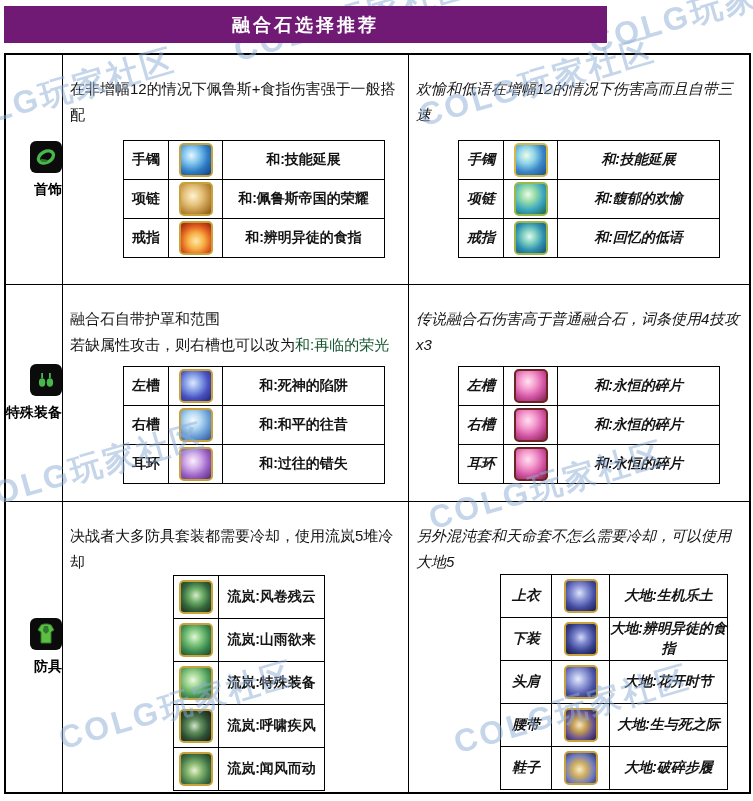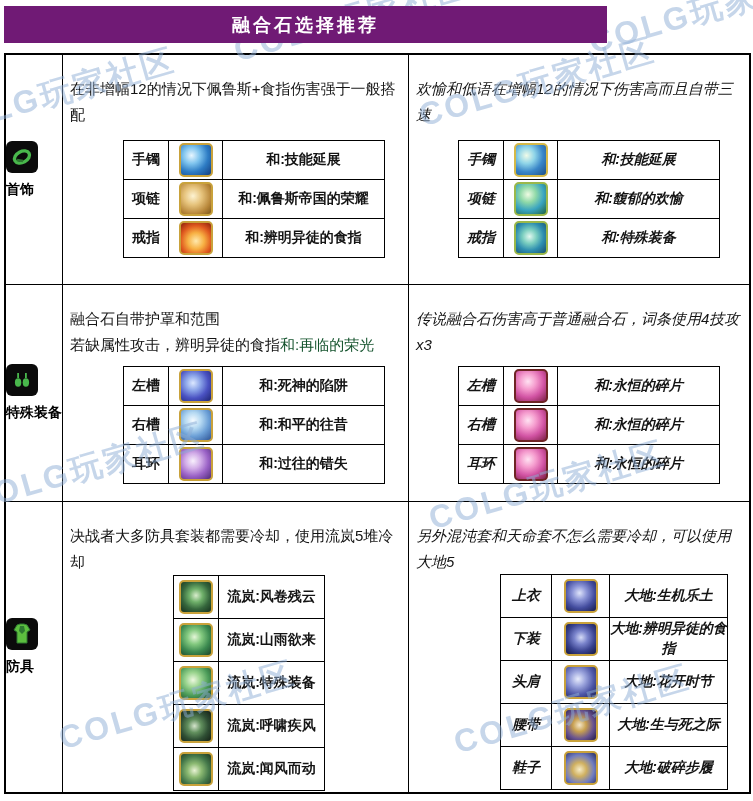--- a/index.html
+++ b/index.html
@@ -39,7 +39,7 @@
   .cell.right-col{border-right:none;font-style:italic;}
   .sidebar-cell{
     width:57px;flex:0 0 57px;display:flex;flex-direction:column;
-    align-items:flex-start;justify-content:center;gap:8px;
+    align-items:flex-end;justify-content:center;gap:8px;
   }
   .left-col{flex:0 0 346px;}
   .right-col{flex:1;}

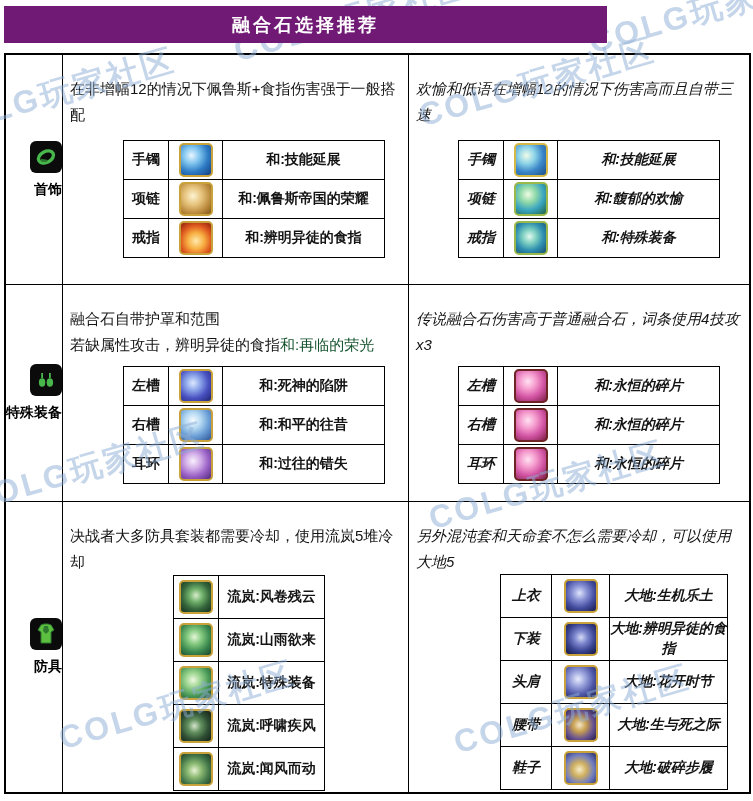--- a/index.html
+++ b/index.html
@@ -183,7 +183,7 @@
           <td class="icocell">
                 <div class="item-icon" data-icon="green-teal-stone"></div>
               </td>
-          <td class="desc">和:特殊装备</td>
+          <td class="desc">和:回忆的低语</td>
         </tr>
       </tbody>
         </table>

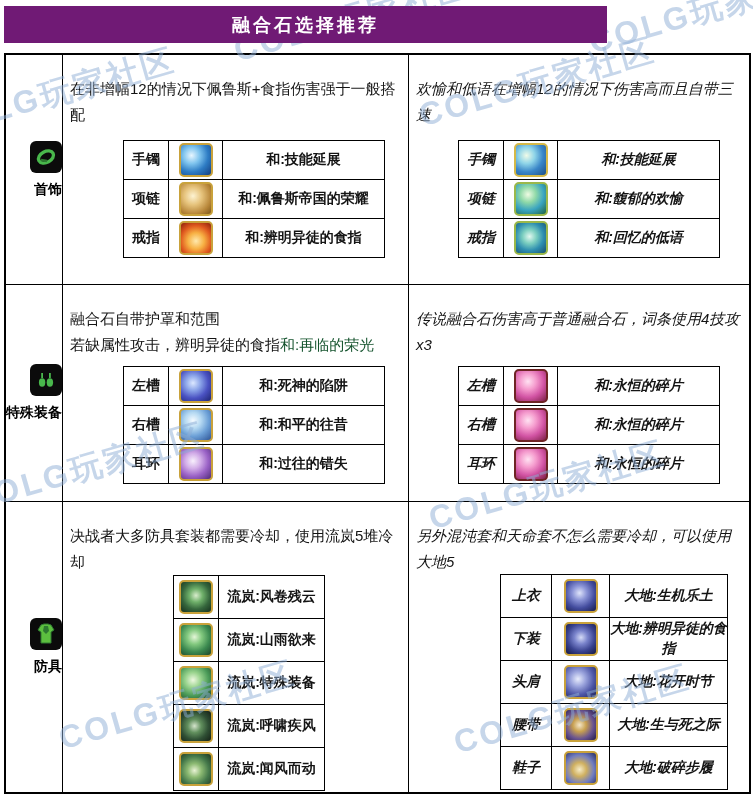--- a/index.html
+++ b/index.html
@@ -206,7 +206,7 @@
     <div class="cell left-col">
       <p class="note">
         <span>融合石自带护罩和范围</span><br>
-        <span>若缺属性攻击，辨明异徒的食指</span><span class="red-text">和:再临的荣光</span>
+        <span>若缺属性攻击，则右槽也可以改为</span><span class="red-text">和:再临的荣光</span>
       </p>
       <table class="itable t-special-left">
         <tbody>

